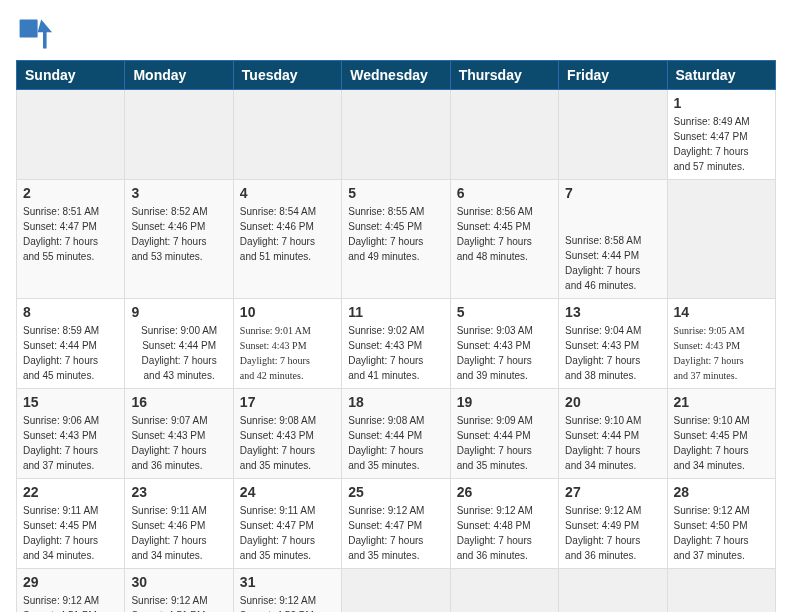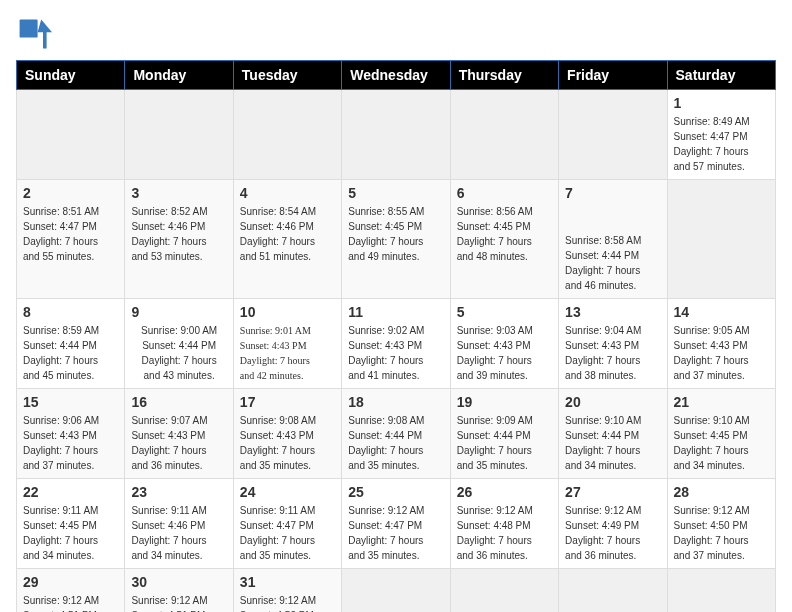--- a/index.html
+++ b/index.html
@@ -52,7 +52,7 @@
       table-layout: fixed;
     }
     .calendar th {
-      background-color: #000000;
+      background-color: #0c4a6e;
       color: white;
       text-align: left;
       padding: 6px 8px;

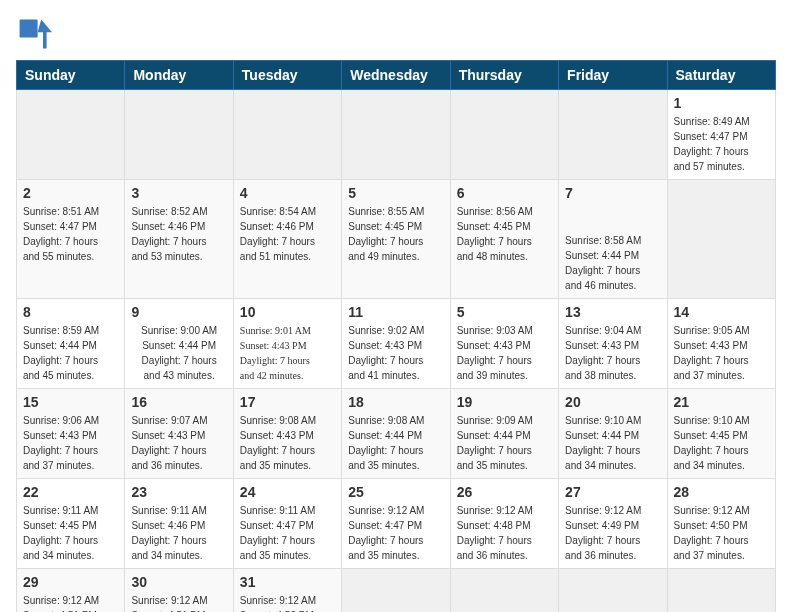--- a/index.html
+++ b/index.html
@@ -226,7 +226,7 @@
         </td>
         <td>
           <span class="day-number">14</span>
-          <div class="day-info" style="white-space: pre-line;">Sunrise: 9:05 AM
+          <div class="day-info" style="white-space: pre-line; font-family: Liberation Serif, serif;">Sunrise: 9:05 AM
 Sunset: 4:43 PM
 Daylight: 7 hours
 and 37 minutes.</div>

